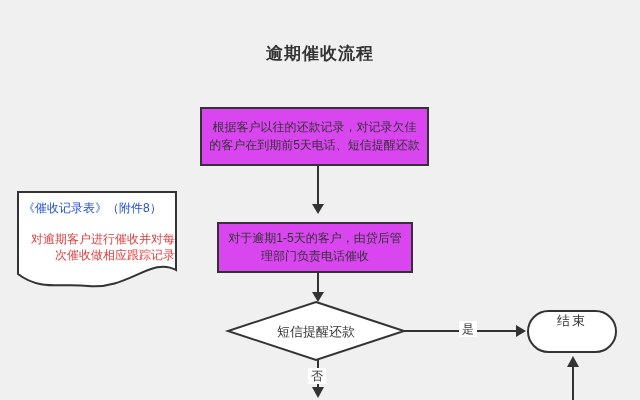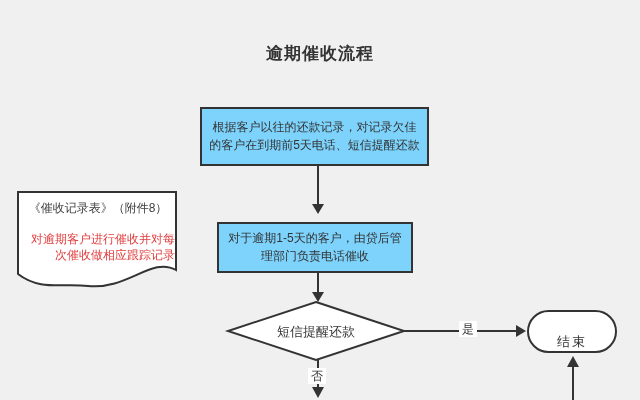--- a/index.html
+++ b/index.html
@@ -21,7 +21,7 @@
   }
   .process{
     position:absolute;
-    background:#7dd3fc;
+    background:#d946ef;
     border:2px solid #333333;
     box-sizing:border-box;
     display:flex;align-items:center;justify-content:center;

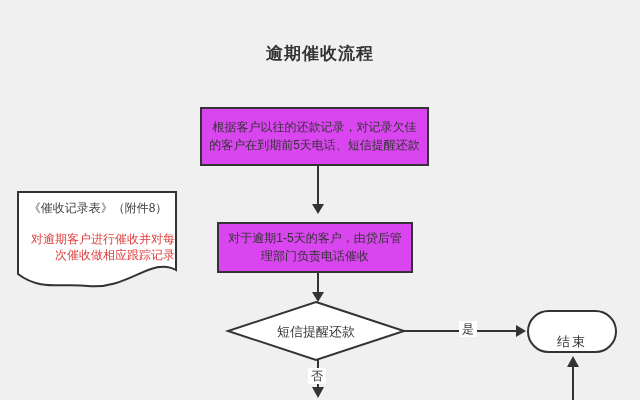--- a/index.html
+++ b/index.html
@@ -45,7 +45,7 @@
   }
   .doc-title{
     position:absolute;left:23px;top:200px;width:150px;
-    text-align:center;font-size:12px;color:#404040;
+    text-align:left;font-size:12px;color:#1d4ed8;
   }
   .doc-body{
     position:absolute;left:21px;top:231px;width:154px;

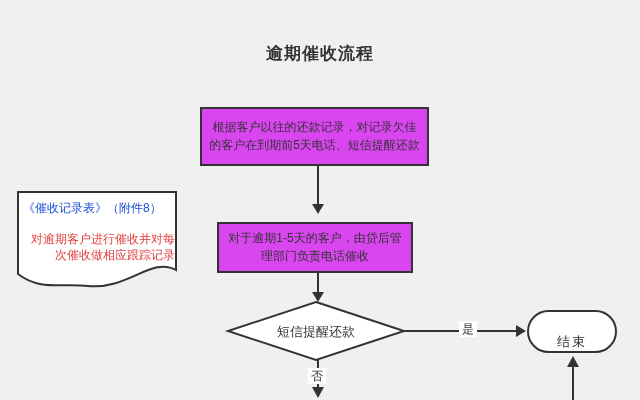--- a/index.html
+++ b/index.html
@@ -35,7 +35,7 @@
     position:absolute;left:527px;top:310px;width:90px;height:43px;
     background:#ffffff;border:2px solid #333333;box-sizing:border-box;
     border-radius:22px;
-    display:flex;align-items:flex-end;justify-content:center;
+    display:flex;align-items:flex-start;justify-content:center;
     font-size:13px;color:#333333;letter-spacing:2px;
   }
   .svg-layer{position:absolute;left:0;top:0;width:640px;height:400px;}

